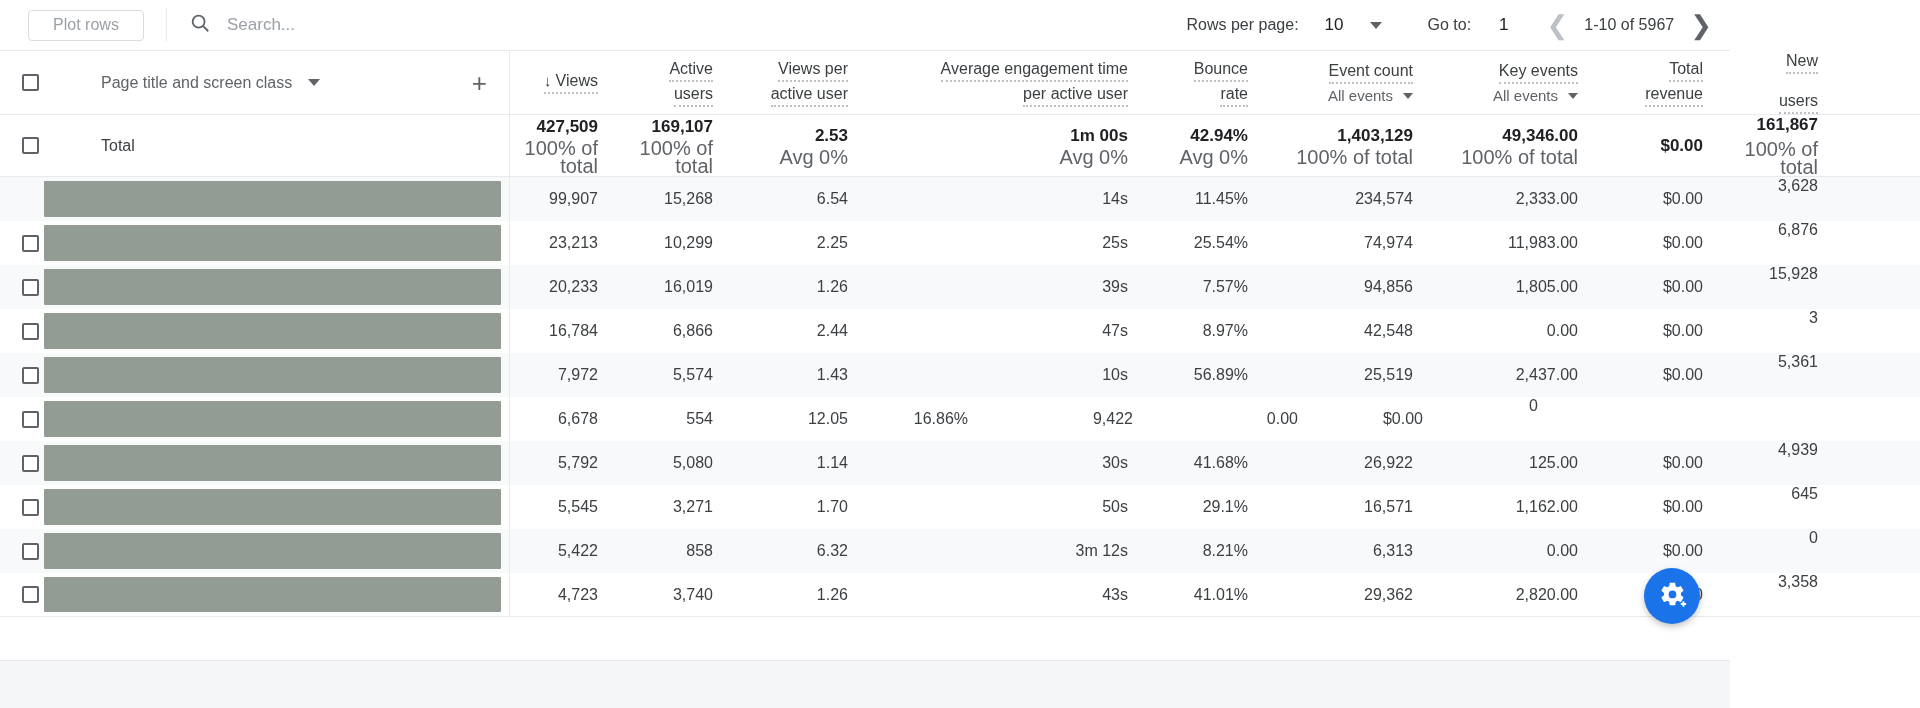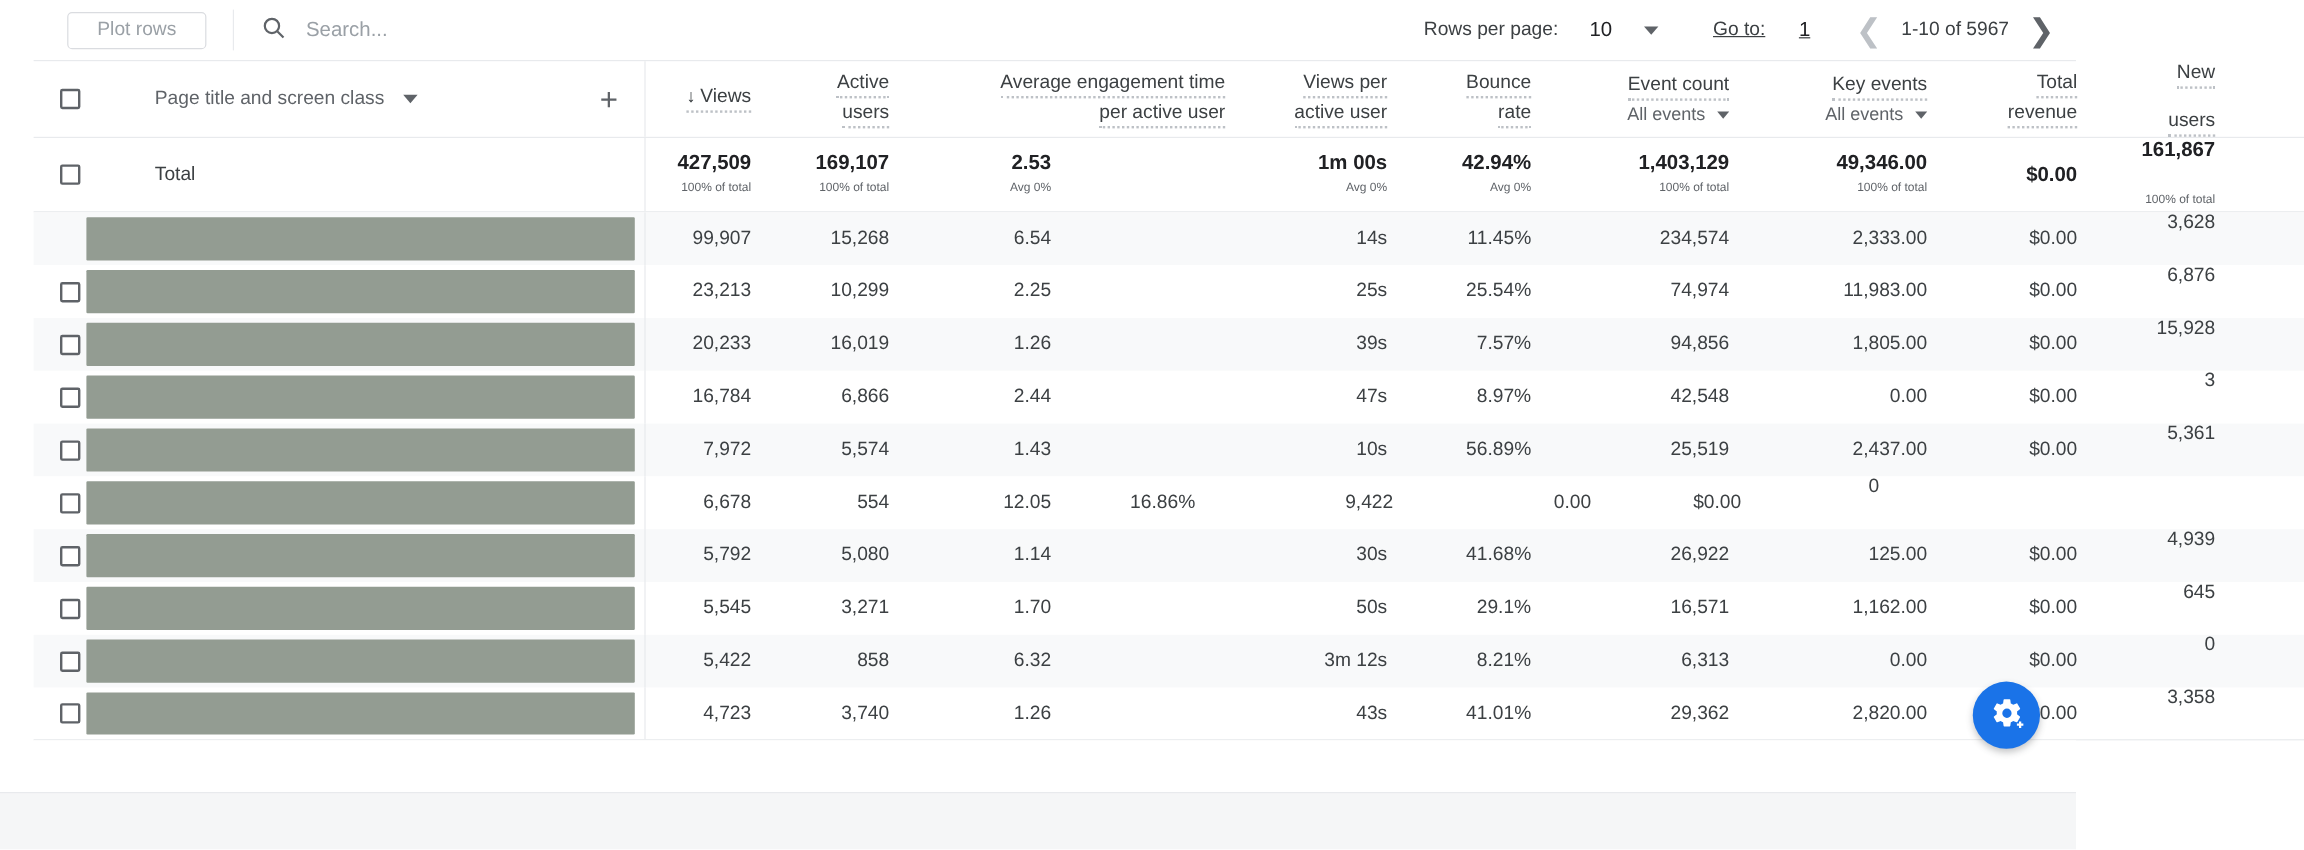--- a/index.html
+++ b/index.html
@@ -10,7 +10,7 @@
     color: #202124;
     overflow: hidden;
   }
-  .app { width: 1730px; height: 708px; position: relative; background:#fff;padding-left:28px; }
+  .app { width: 1730px; height: 708px; position: relative; background:#fff; }
 
   
   .toolbar {

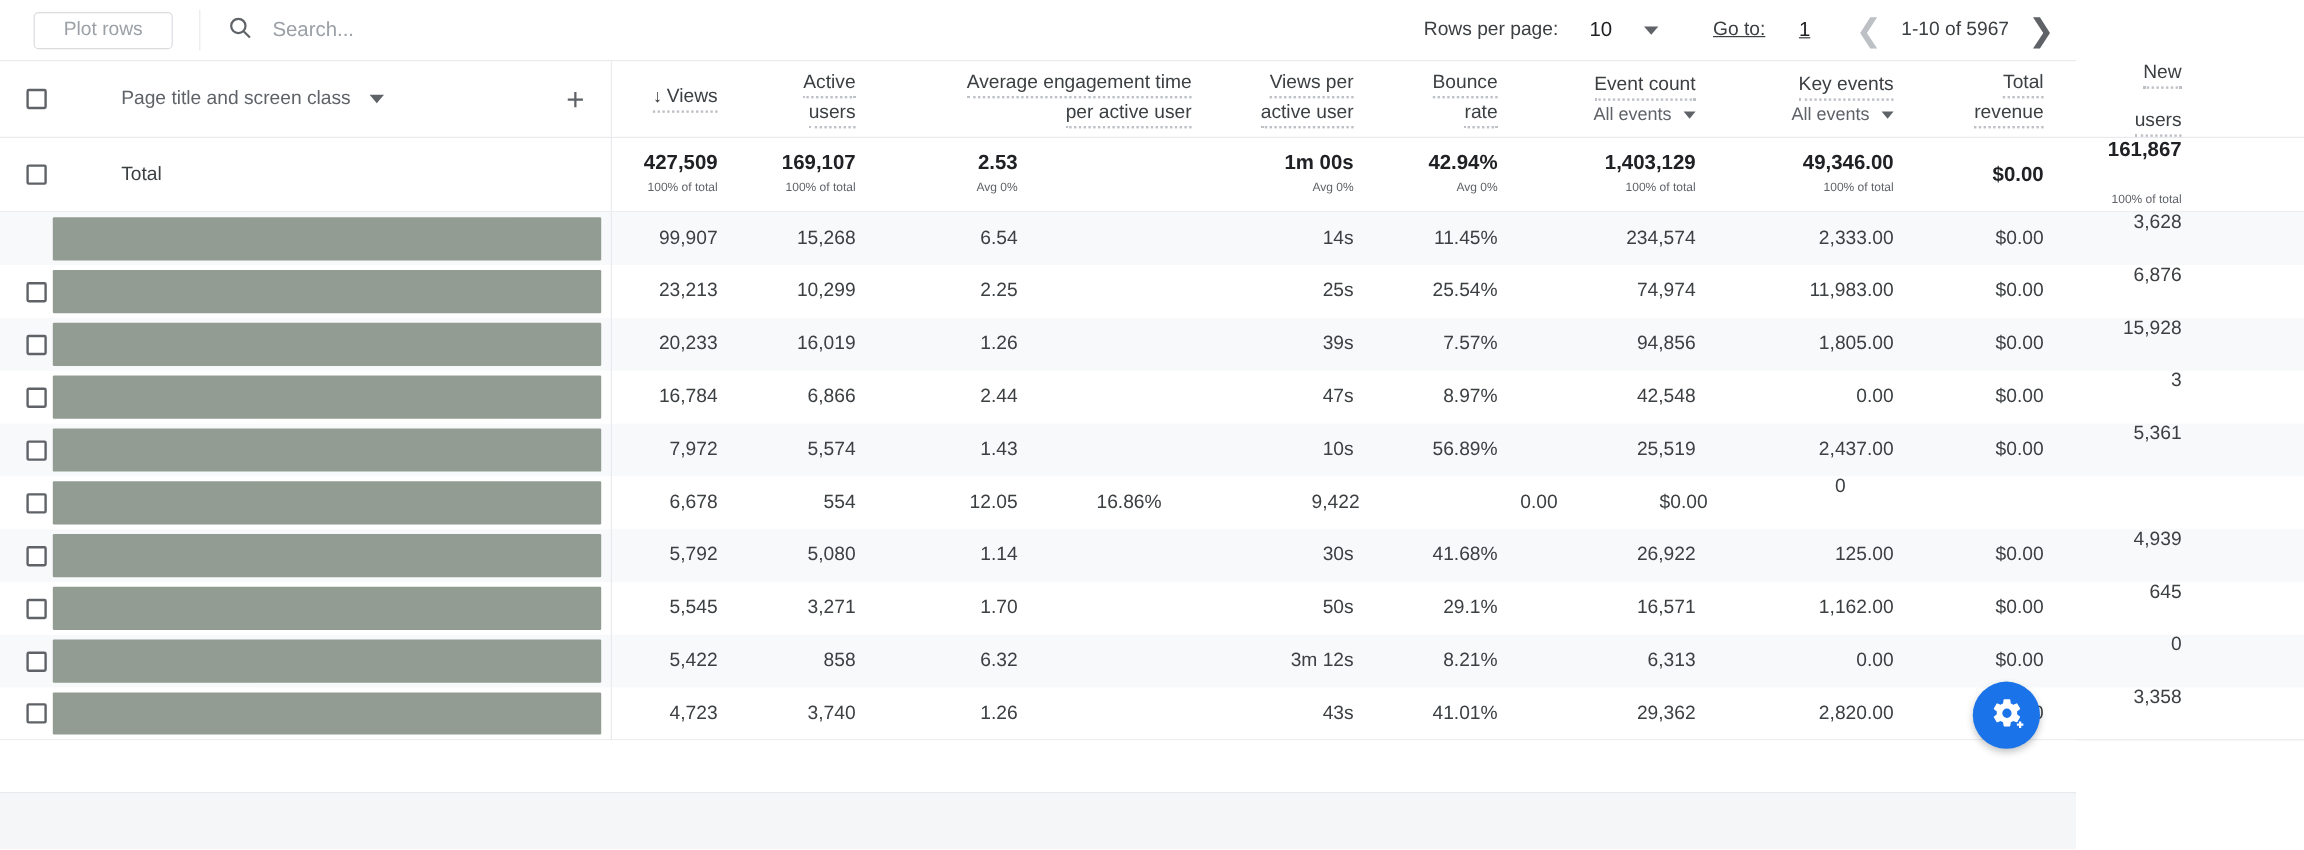--- a/index.html
+++ b/index.html
@@ -46,7 +46,7 @@
     width:0;height:0;border-left:6px solid transparent;border-right:6px solid transparent;
     border-top:7px solid #5f6368;
   }
-  .goto-group { display:flex; align-items:center; gap:28px; margin-left:46px;text-decoration:underline; }
+  .goto-group { display:flex; align-items:center; gap:28px; margin-left:46px; }
   .goto-value { font-size:17px; color:#202124; }
   .nav-group { display:flex; align-items:center; gap:16px; margin-left:38px; }
   .chev { font-size:26px; line-height:1; color:#5f6368; font-family:"Liberation Sans",sans-serif; }

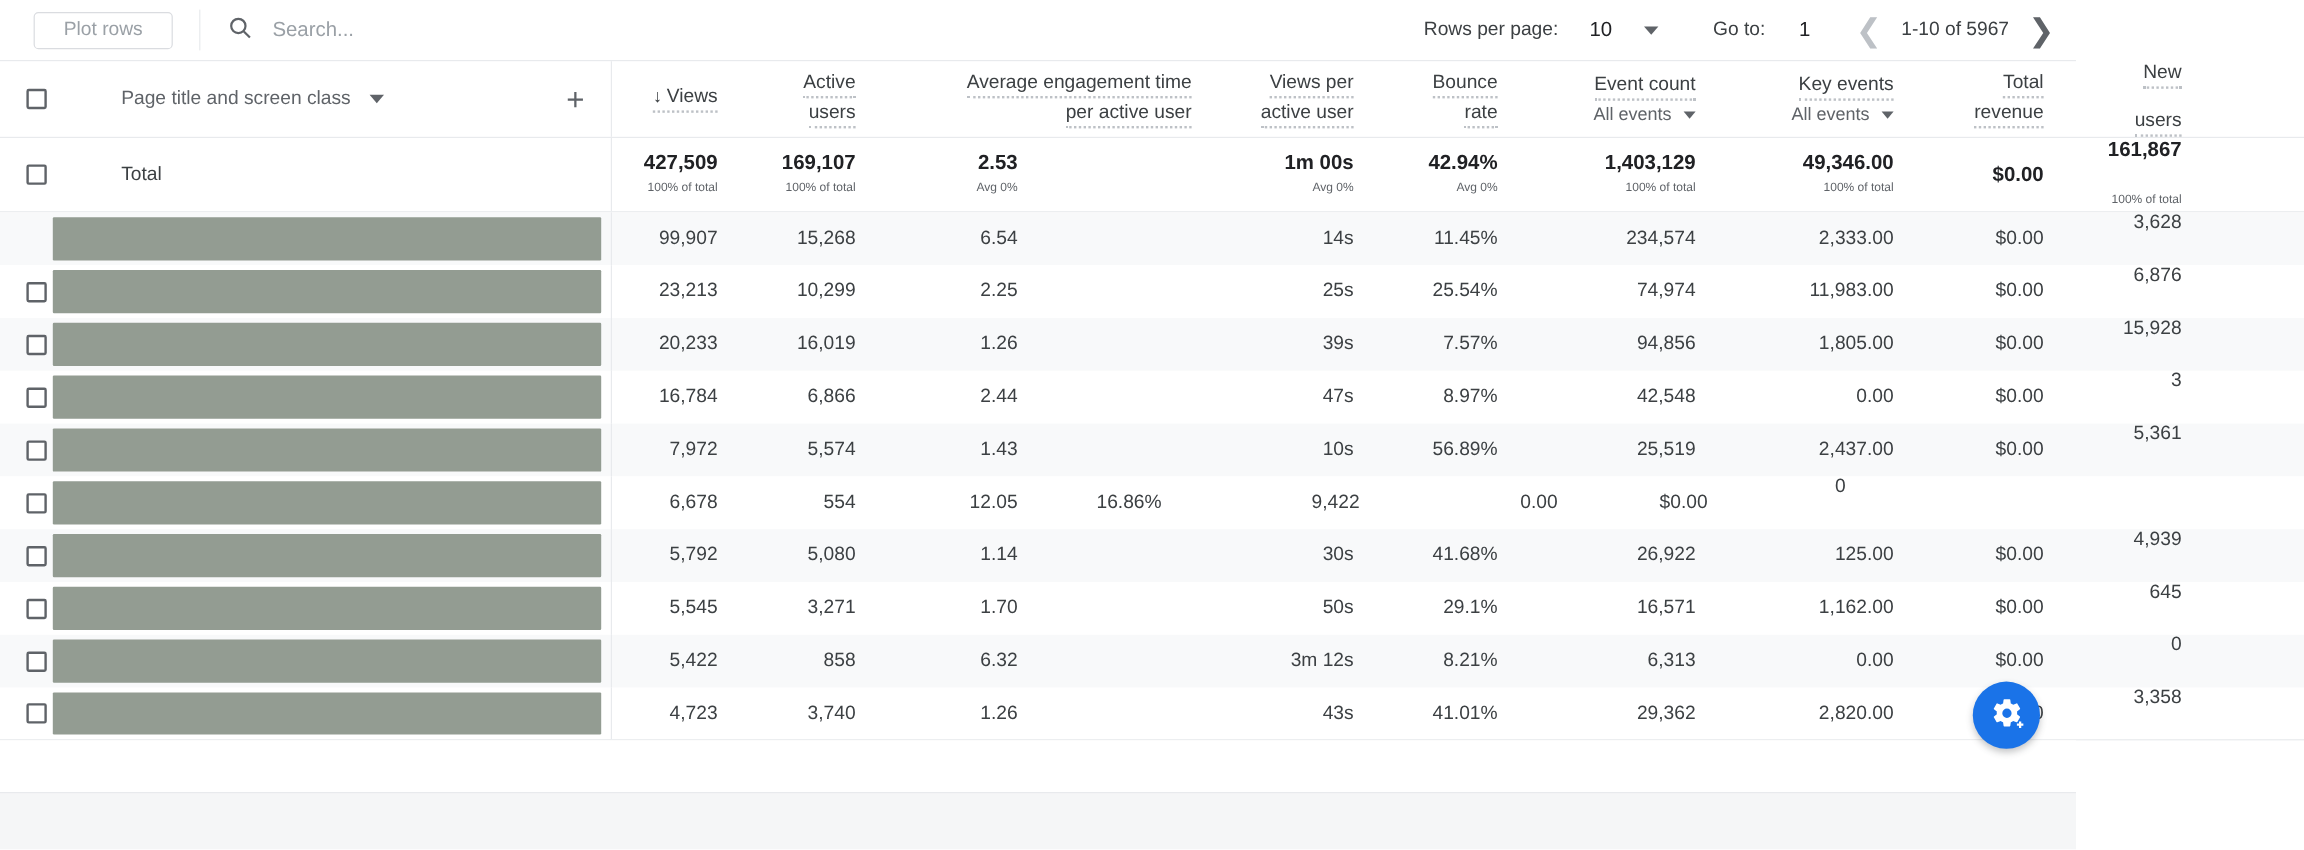--- a/index.html
+++ b/index.html
@@ -197,13 +197,13 @@
             <span class="hdr-txt">Active</span>
             <span class="hdr-txt hdr-line2">users</span>
           </div>
+          <div class="mcell m-vpau">
+            <span class="hdr-txt">Views per</span>
+            <span class="hdr-txt hdr-line2">active user</span>
+          </div>
           <div class="mcell m-aet">
             <span class="hdr-txt">Average engagement time</span>
             <span class="hdr-txt hdr-line2">per active user</span>
-          </div>
-          <div class="mcell m-vpau">
-            <span class="hdr-txt">Views per</span>
-            <span class="hdr-txt hdr-line2">active user</span>
           </div>
           <div class="mcell m-br">
             <span class="hdr-txt">Bounce</span>

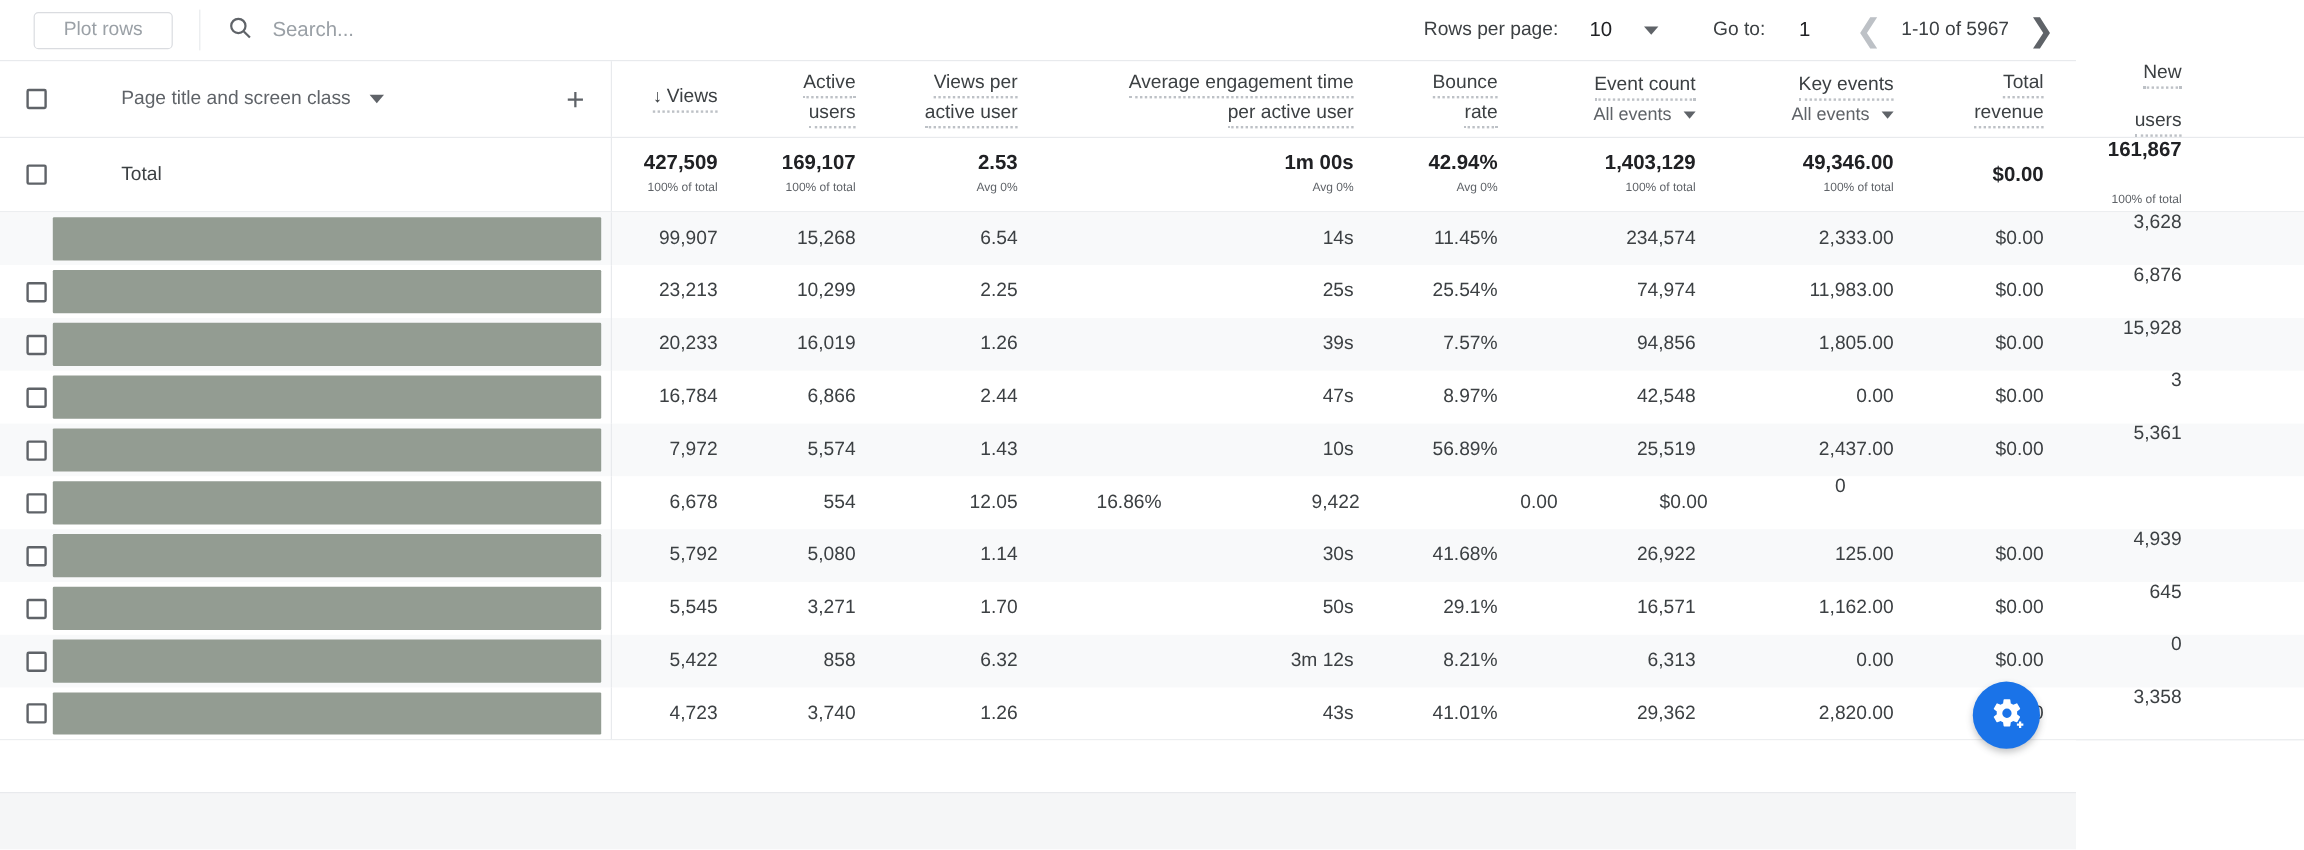--- a/index.html
+++ b/index.html
@@ -110,7 +110,7 @@
   .total-row { height:62px; border-bottom:1px solid #e8eaed; background:#fff; }
   .total-label { margin-left:62px; font-size:16px; color:#3c4043; }
   .val-main { font-size:17px; font-weight:bold; color:#202124; line-height:20px; }
-  .val-sub  { font-size:10px; color:#5f6368; line-height:18px; margin-top:2px; }
+  .val-sub  { font-size:20px; color:#5f6368; line-height:18px; margin-top:2px; }
 
   .data-row { height:44px; }
   .data-row:nth-child(odd) { background:#f8f9fa; }

